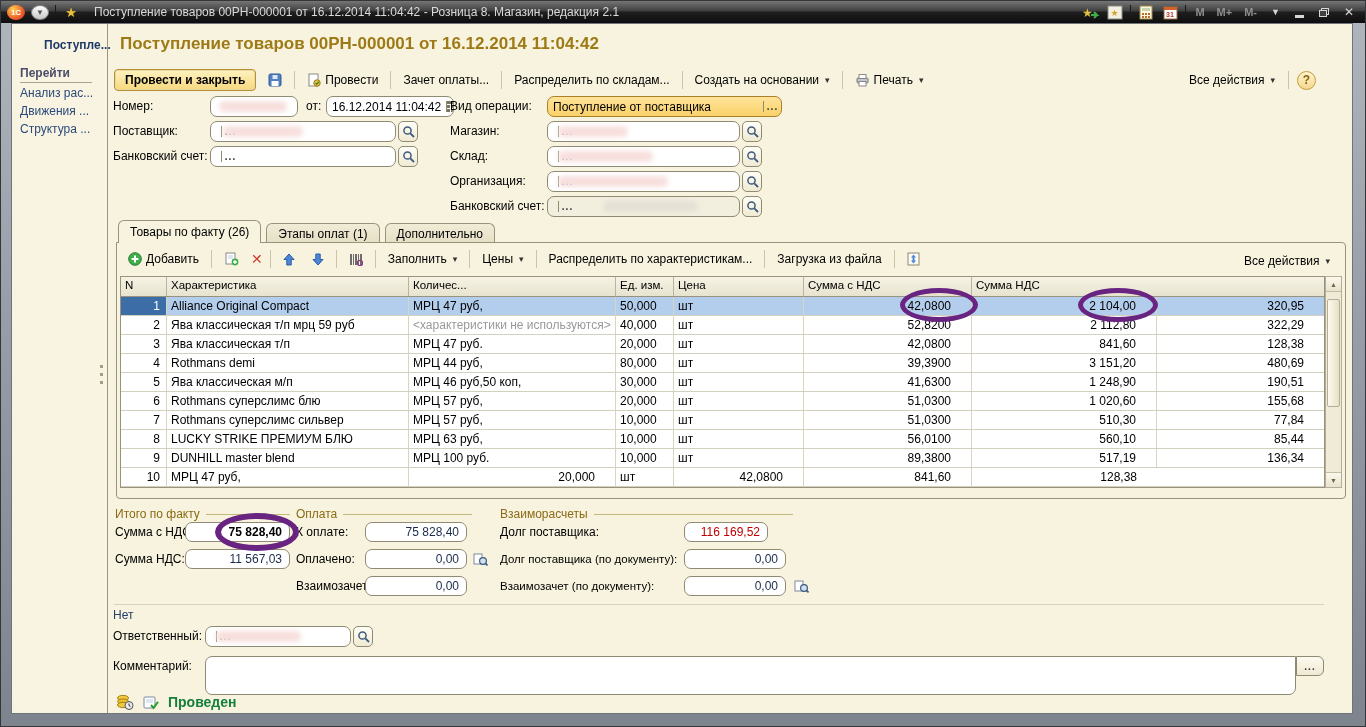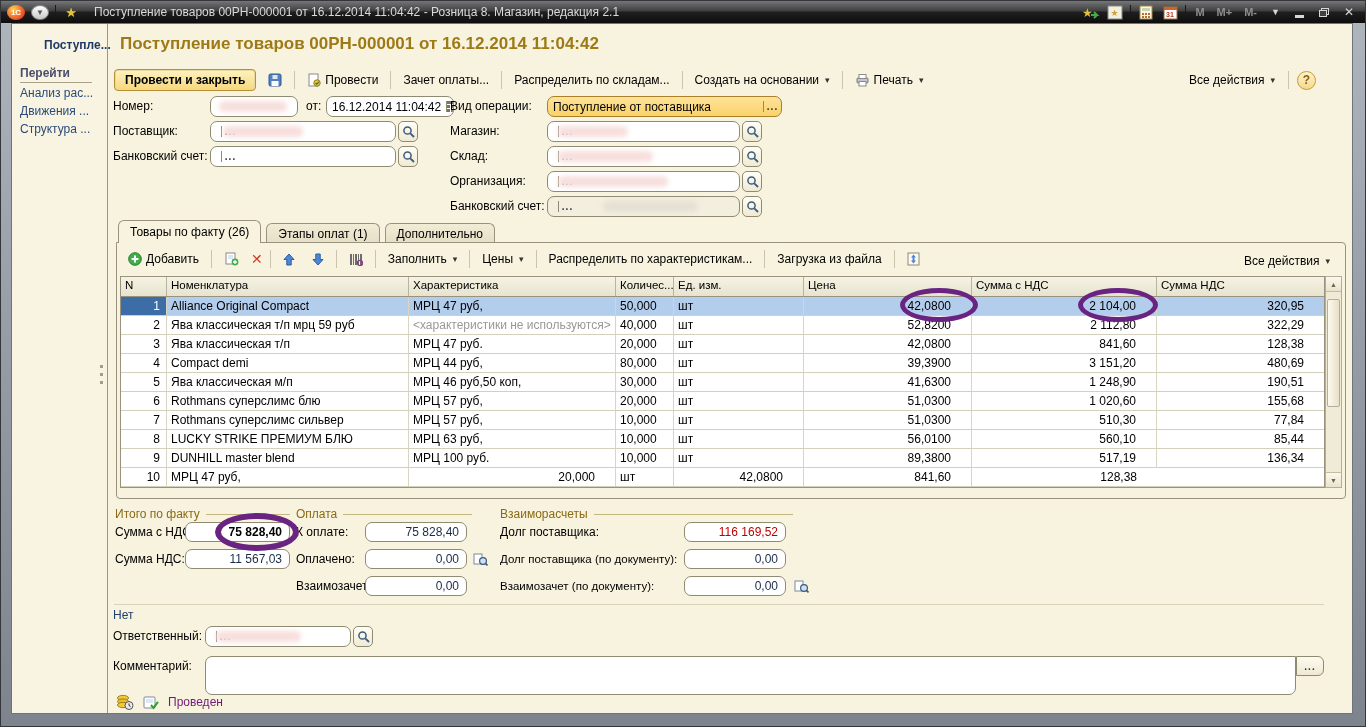--- a/index.html
+++ b/index.html
@@ -440,7 +440,6 @@
       <div class="tbl">
         <div class="thead">
           <span class="th">N</span>
-          <span class="th">Номенклатура</span>
           <span class="th">Характеристика</span>
           <span class="th">Количес...</span>
           <span class="th">Ед. изм.</span>

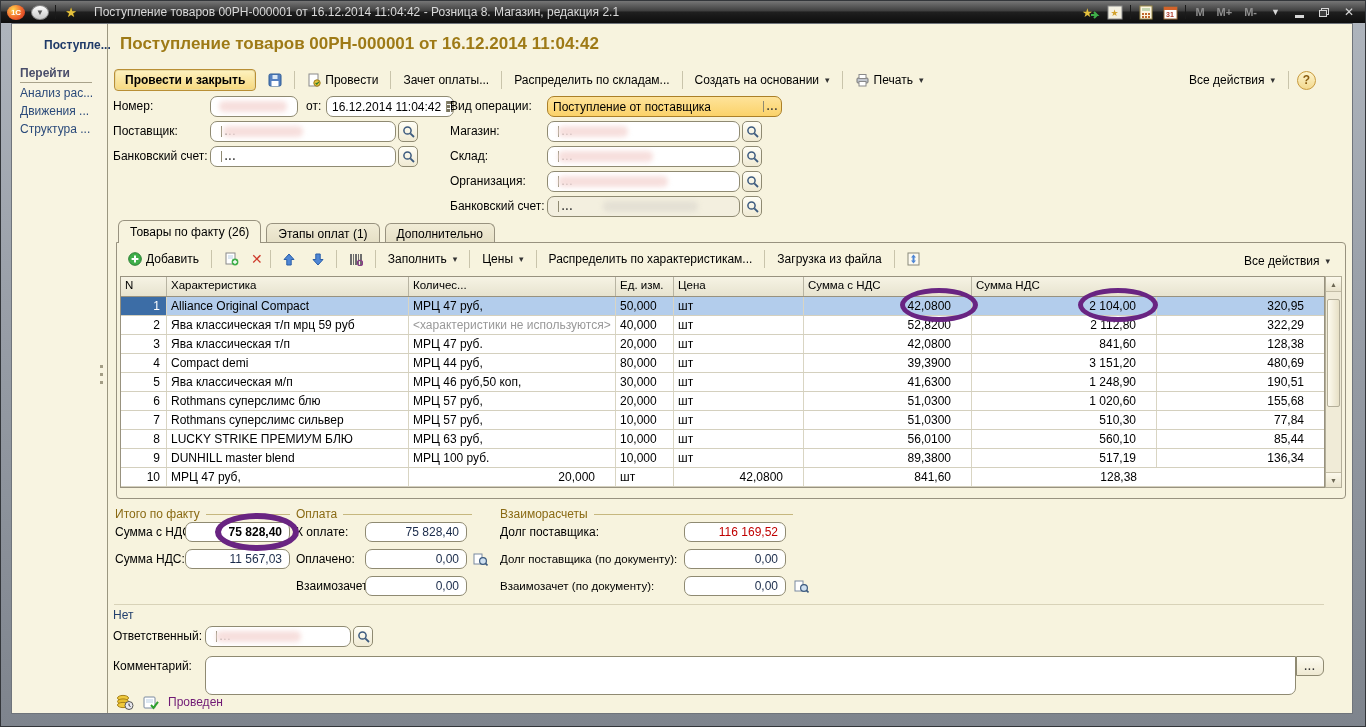--- a/index.html
+++ b/index.html
@@ -484,7 +484,7 @@
 
             <div class="trow">
               <span class="td c-num">4</span>
-              <span class="td c-name">Compact demi</span>
+              <span class="td c-name">Rothmans demi</span>
               <span class="td c-char">МРЦ 44 руб,</span>
               <span class="td num">80,000</span>
               <span class="td">шт</span>

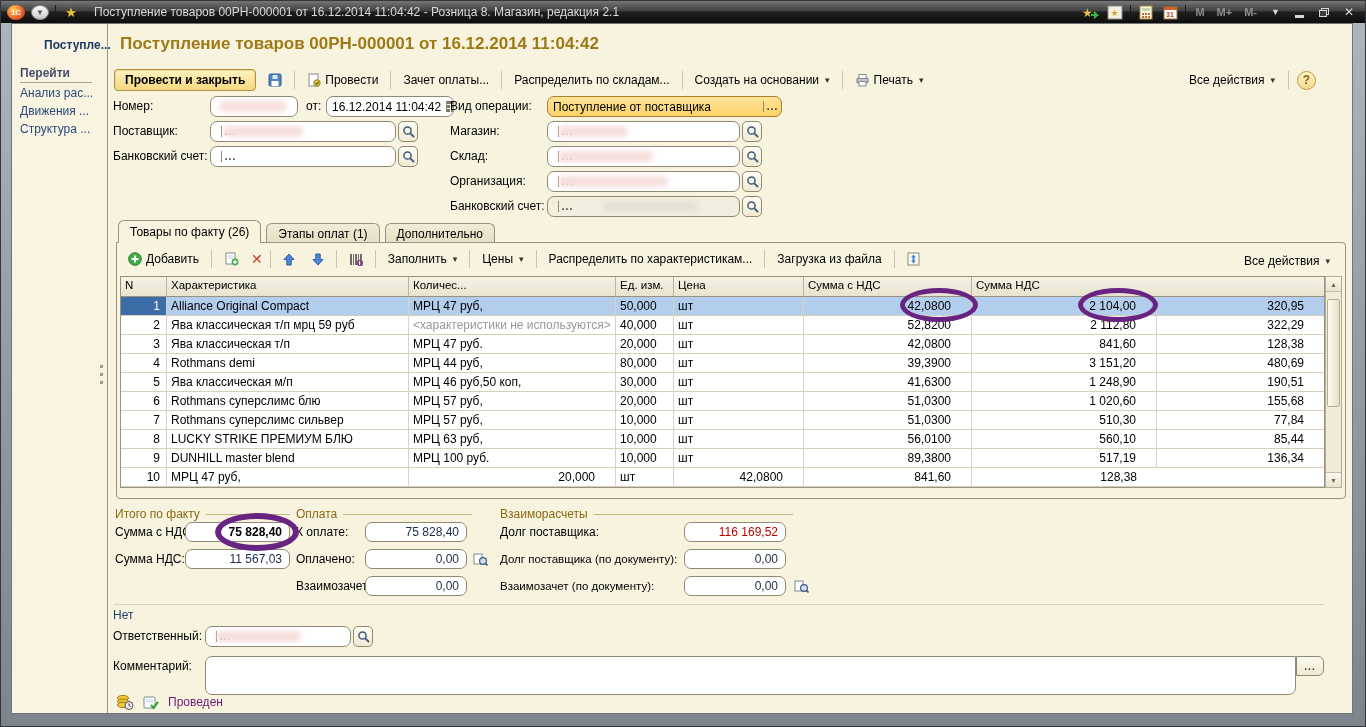--- a/index.html
+++ b/index.html
@@ -599,7 +599,7 @@
         <span class="line"></span>
       </div>
     <div class="lbl" style="left:488px; top:498px;">Долг поставщика:</div>
-    <div class="tfld red" style="left:672px; top:498px; width:102px;border-radius:7px;">116 169,52</div>
+    <div class="tfld red" style="left:672px; top:498px; width:84px;border-radius:7px;">116 169,52</div>
     <div class="lbl" style="left:488px; top:525px; font-size:11.5px;">Долг поставщика (по документу):</div>
     <div class="tfld" style="left:672px; top:525px; width:102px;">0,00</div>
     <div class="lbl" style="left:488px; top:552px; font-size:11.5px;">Взаимозачет (по документу):</div>

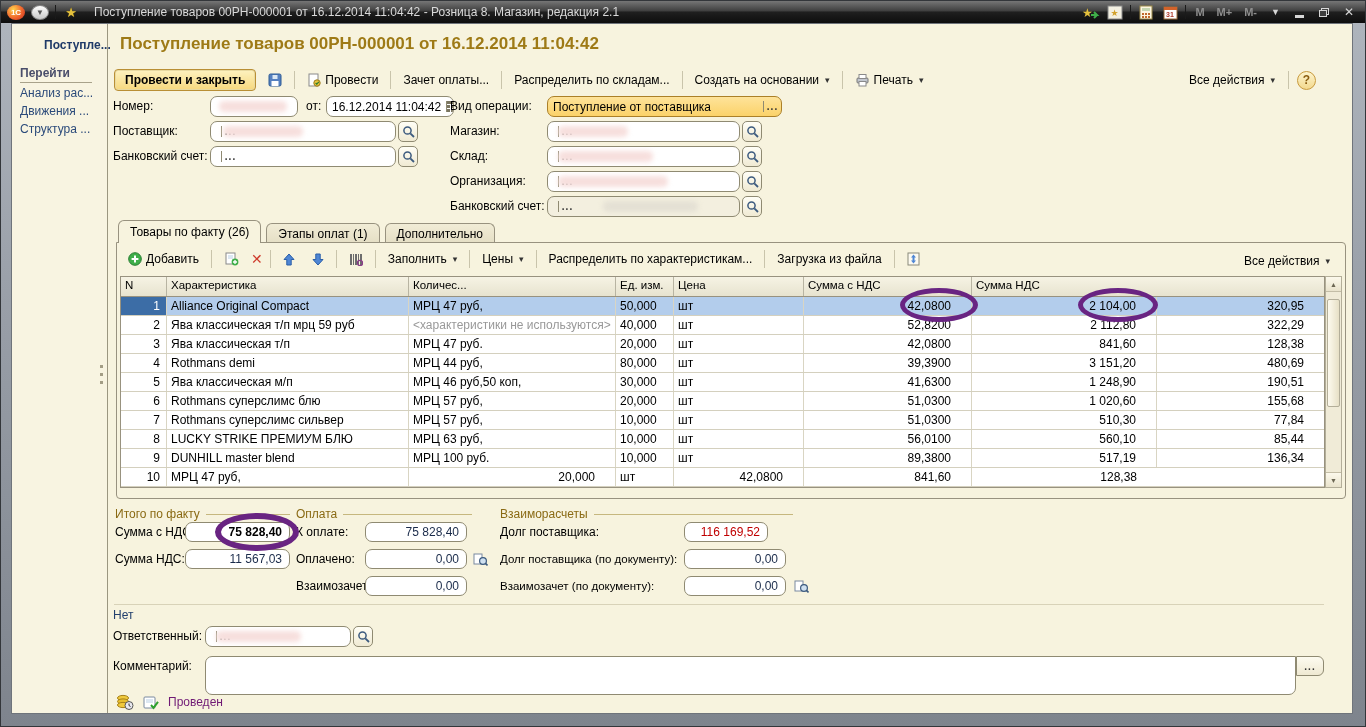--- a/index.html
+++ b/index.html
@@ -105,7 +105,7 @@
   .comment-dots { position:absolute; left:1284px; top:632px; width:28px; height:20px; border:1px solid #8f8a72; border-radius:0 6px 6px 0; background:linear-gradient(#fdfbf0,#efe9d2); display:flex; align-items:center; justify-content:center; font-size:10px; font-weight:bold; letter-spacing:1px; color:#333; cursor:pointer; }
 
   .statusbar { position:absolute; left:104px; top:670px; display:flex; align-items:center; gap:9px; }
-  .status-txt { color:#701a75; font-size:12px; }
+  .status-txt { color:#15803d; font-size:14px;font-weight:bold; }
 
   
   .ellipse { position:absolute; border:5px solid #692482; border-radius:50%; pointer-events:none; z-index:60; }

